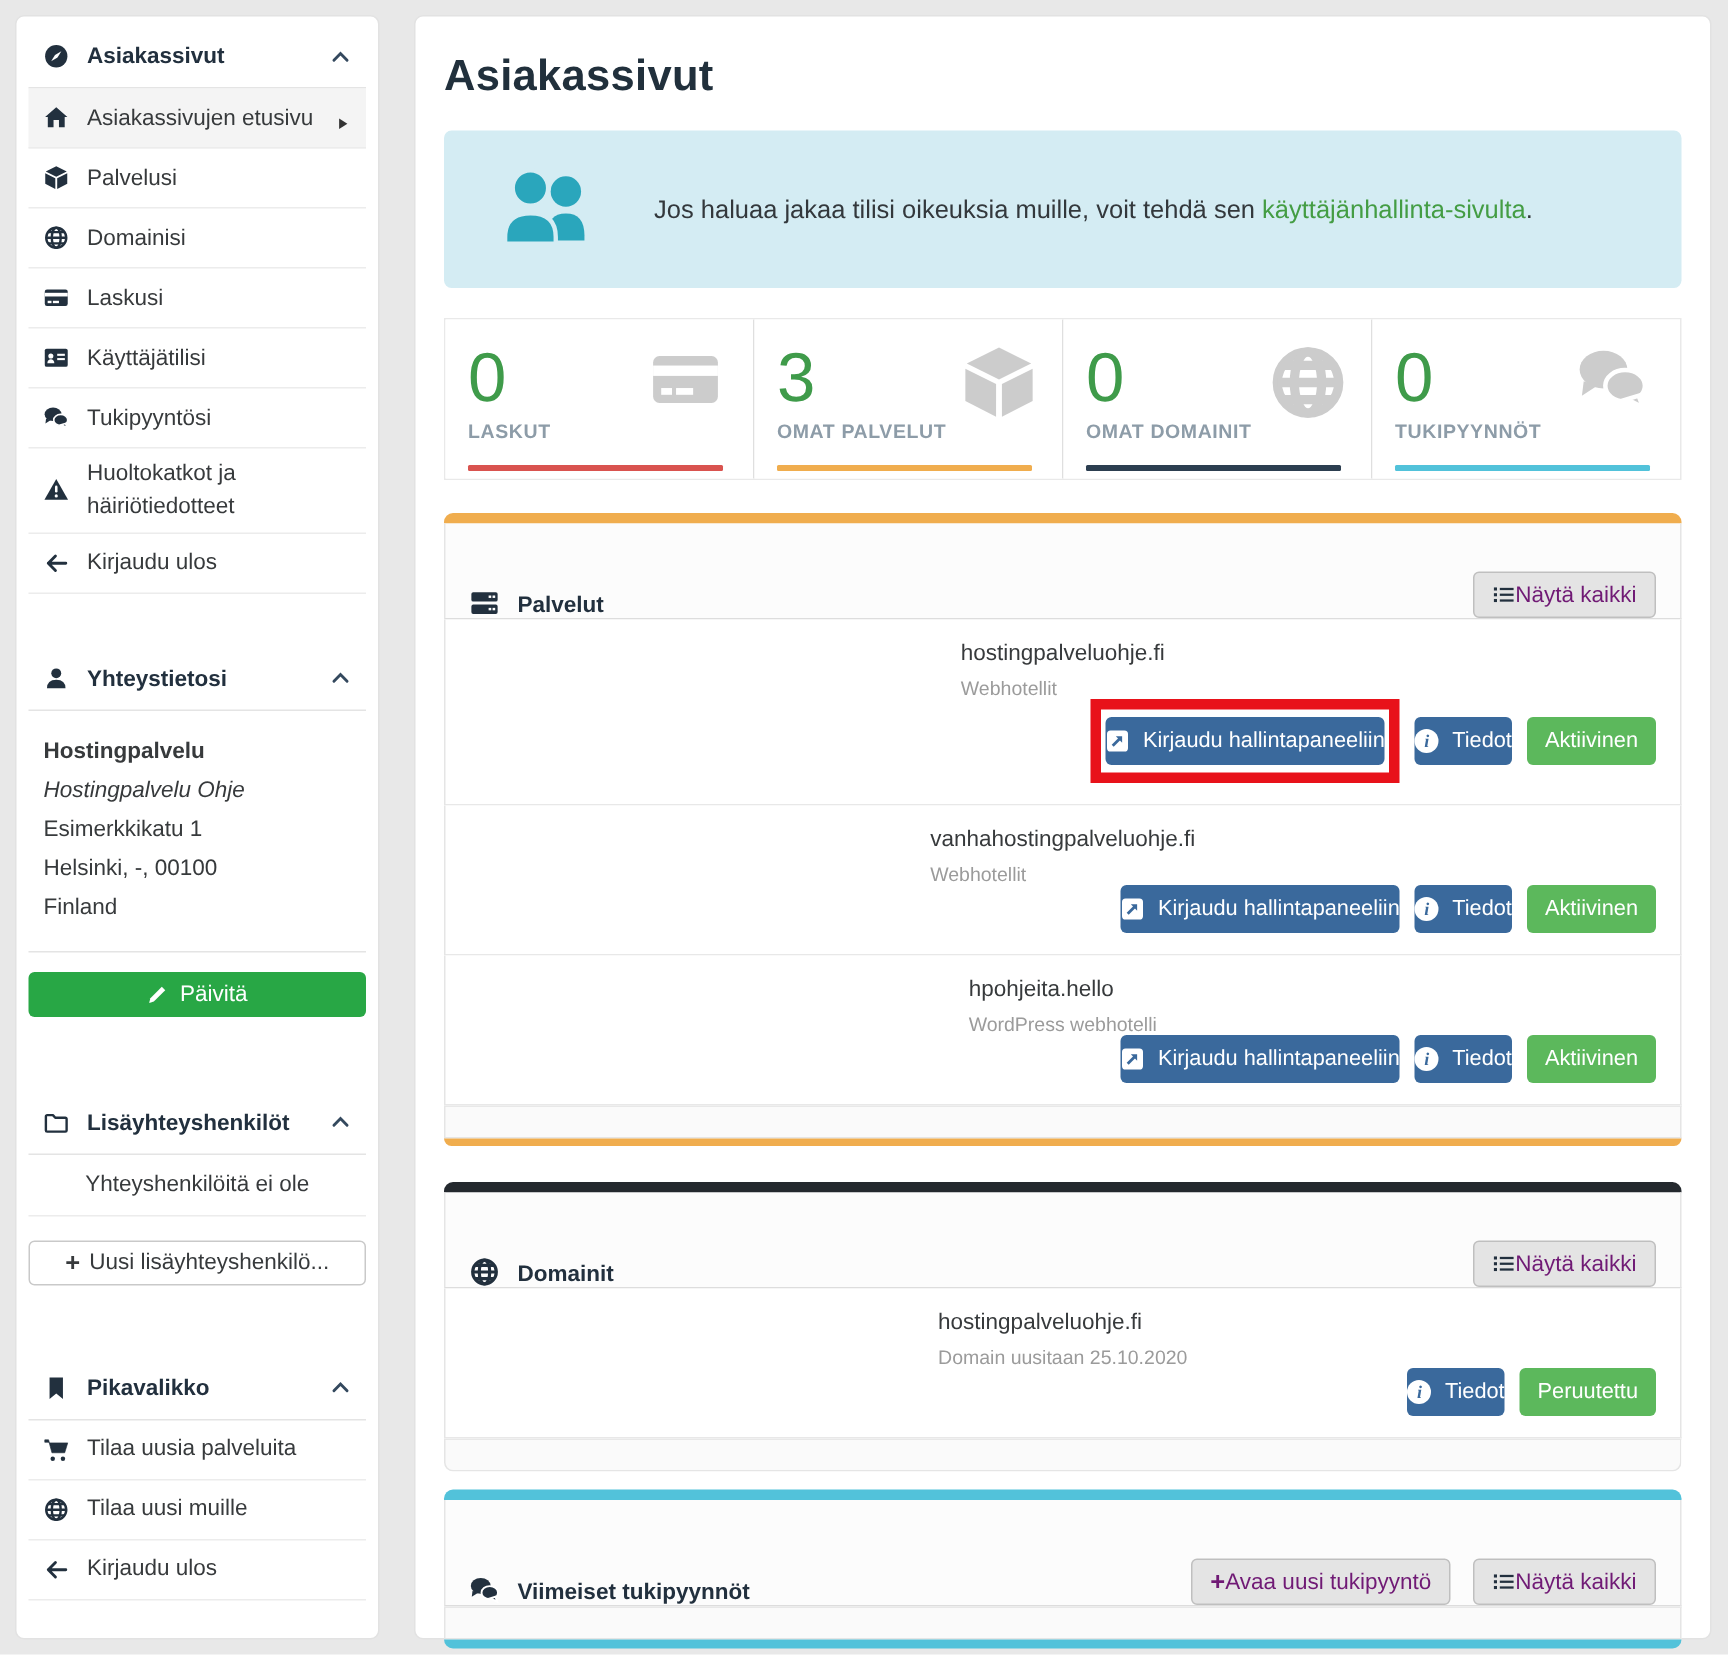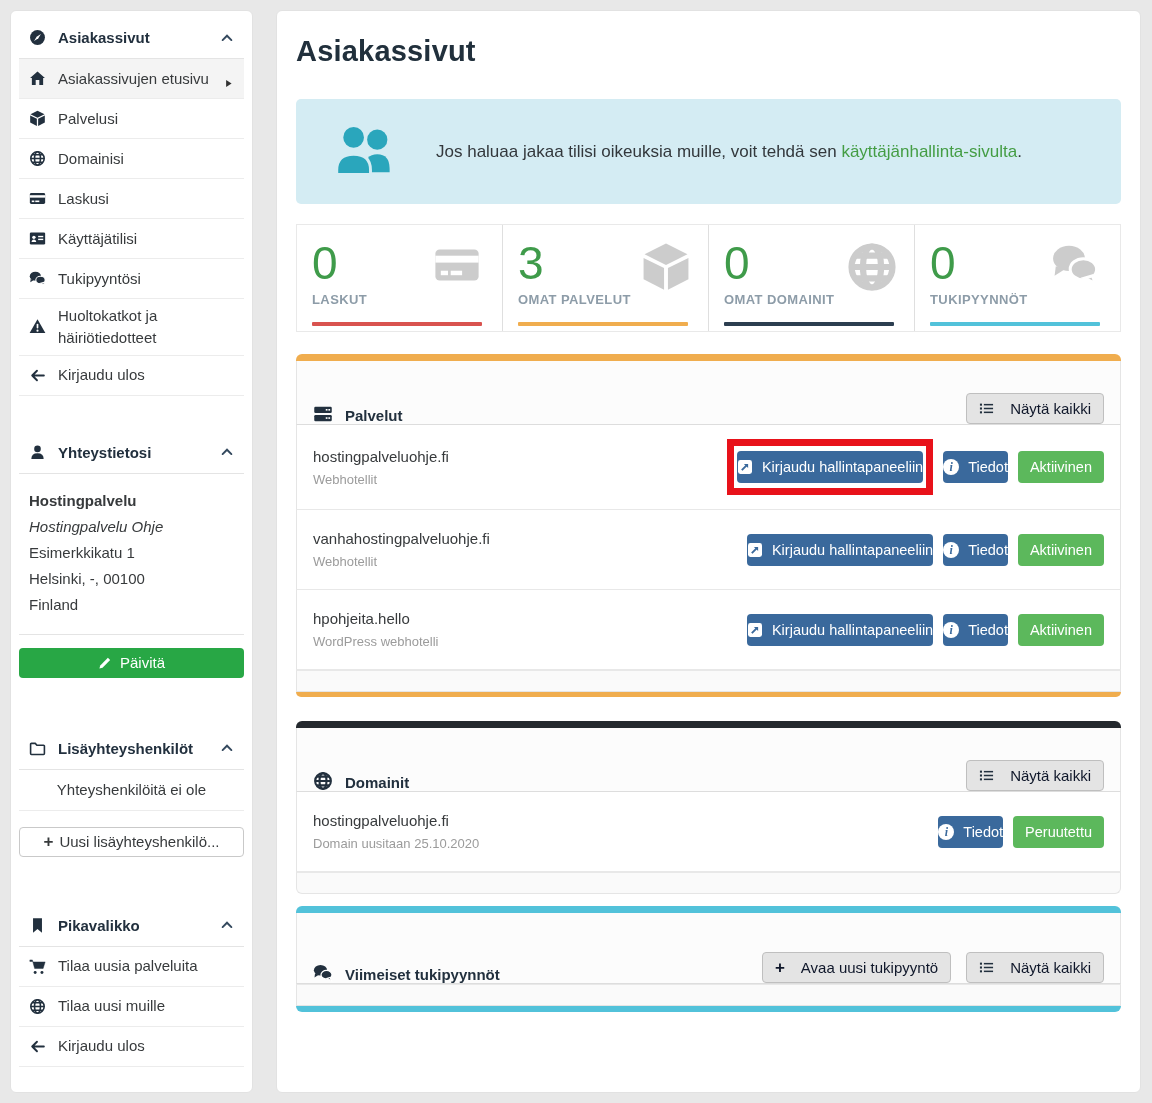--- a/index.html
+++ b/index.html
@@ -54,7 +54,7 @@
   h1.page-title { font-size:29px; font-weight:bold; color:#21303c; letter-spacing:.2px; }
 
   .banner {
-    margin-top:31px; height:105px; background:#d4ecf3; border-radius:5px;
+    margin-top:19px; height:105px; background:#d4ecf3; border-radius:5px;
     display:flex; align-items:center;
   }
   .banner-icon { width:140px; display:flex; justify-content:center; color:#2aa6bc; flex:none; }

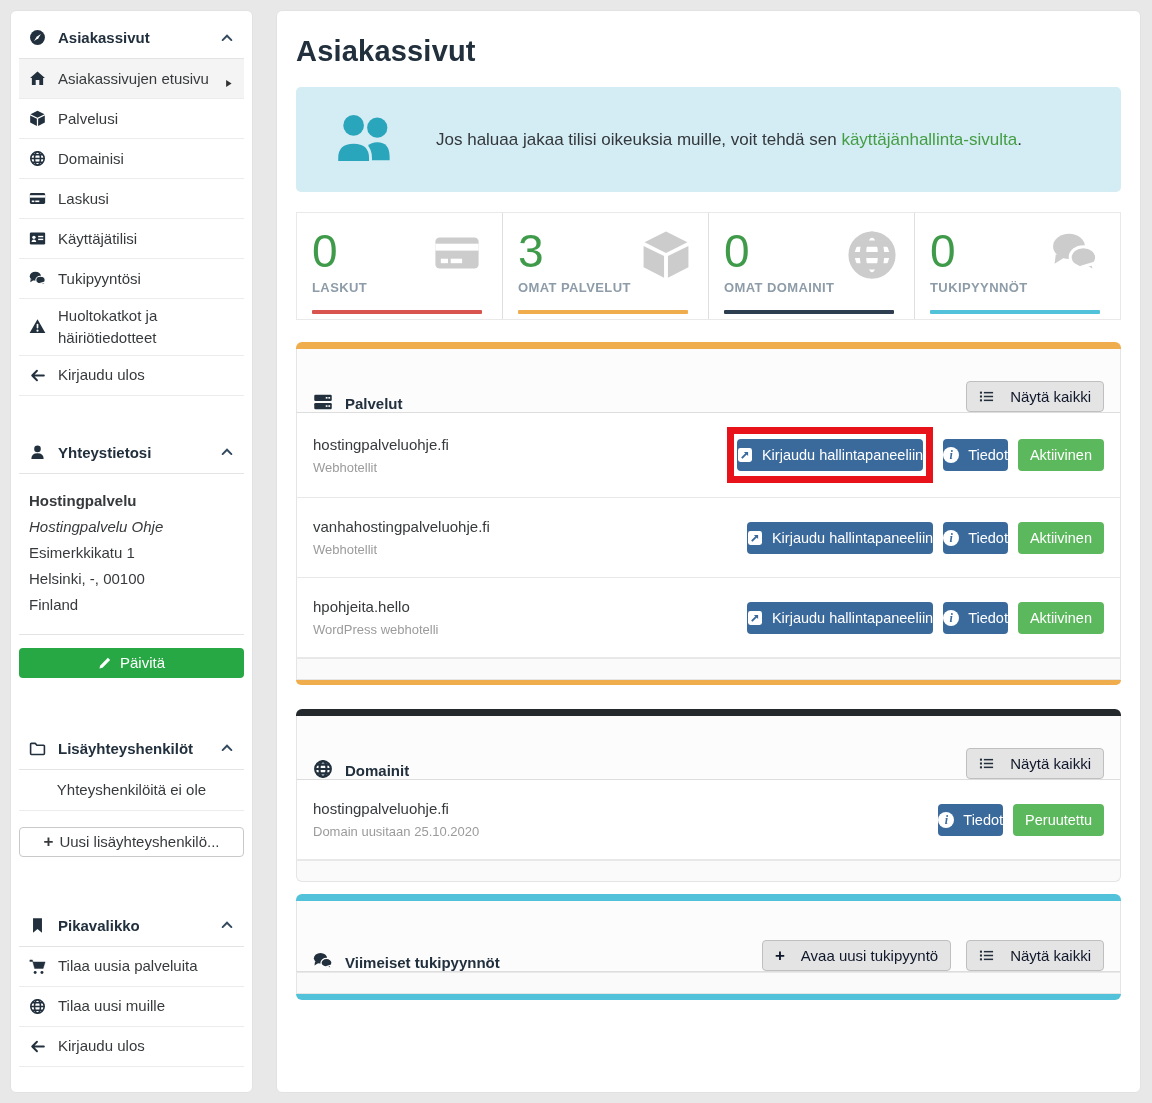--- a/index.html
+++ b/index.html
@@ -86,8 +86,8 @@
   .header-actions { margin-left:auto; display:flex; gap:15px; }
   .btn-light {
     background:#e4e4e4; border:1px solid #bfbfbf; border-radius:4px; height:31px;
-    padding:0 12px; font-size:15px; color:#0f172a; font-family:inherit;
-    display:inline-flex; align-items:center; gap:16px; cursor:pointer;
+    padding:0 12px; font-size:15px; color:#701a75; font-family:inherit;
+    display:inline-flex; align-items:center; gap:0; cursor:pointer;
   }
   .btn-light .icon { width:15px; height:15px; color:#22303e; }
 

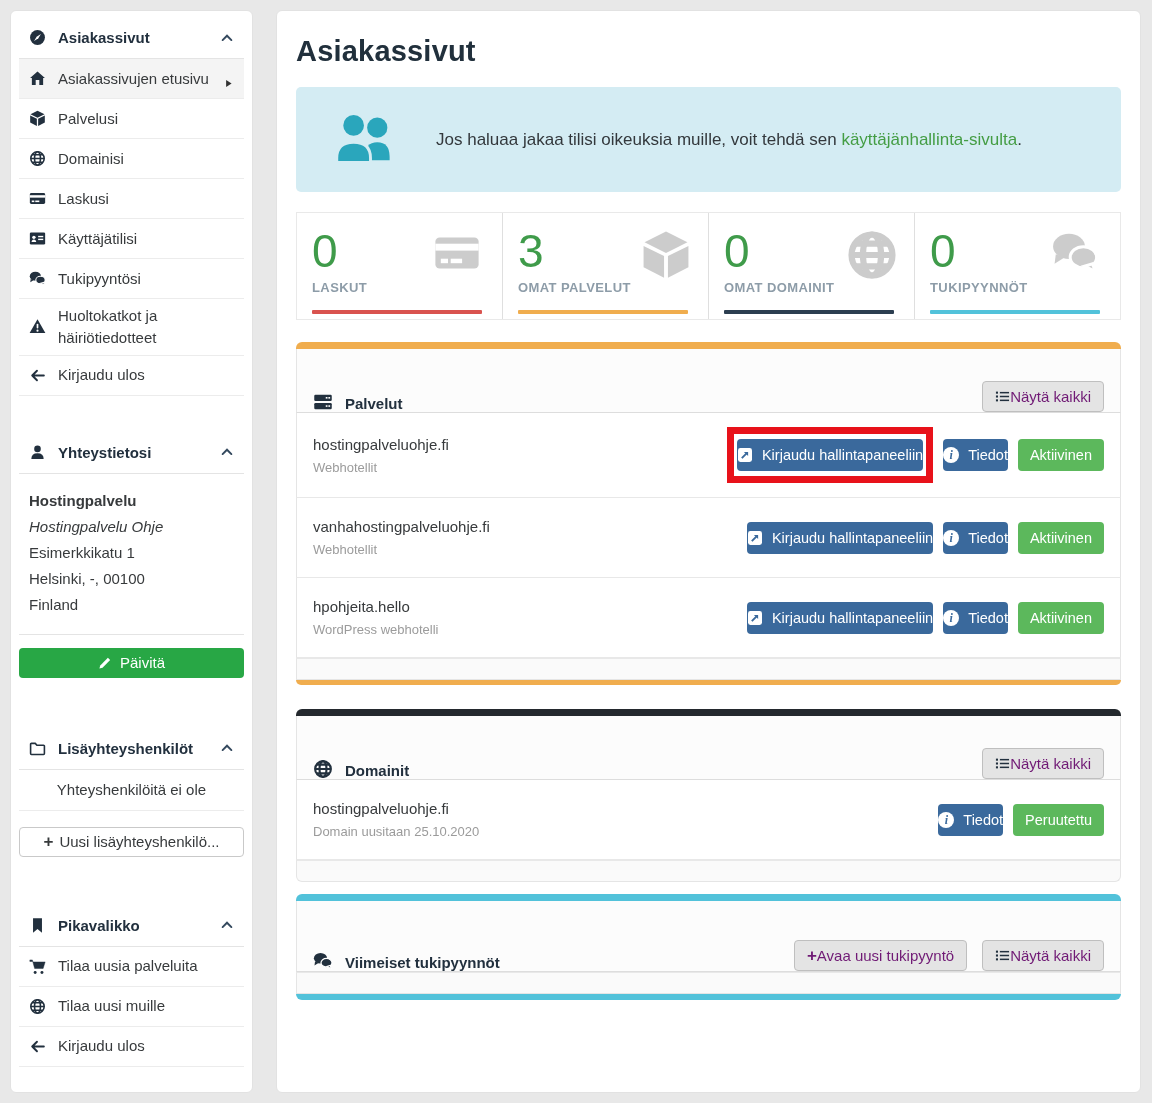--- a/index.html
+++ b/index.html
@@ -93,7 +93,7 @@
 
   .prow {
     display:flex; align-items:center; padding:14px 16px; min-height:80px;
-    background:#fff; border:1px solid #e5e5e5; border-top:none; border-bottom:1px solid #e8e8e8;
+    background:#fff; border:1px solid #e5e5e5; border-top:none; border-bottom:1px solid #e8e8e8;flex-direction:column;
   }
   .prow-name { font-size:15px; color:#373a3c; }
   .prow-sub { font-size:13px; color:#9b9b9b; margin-top:7px; }

